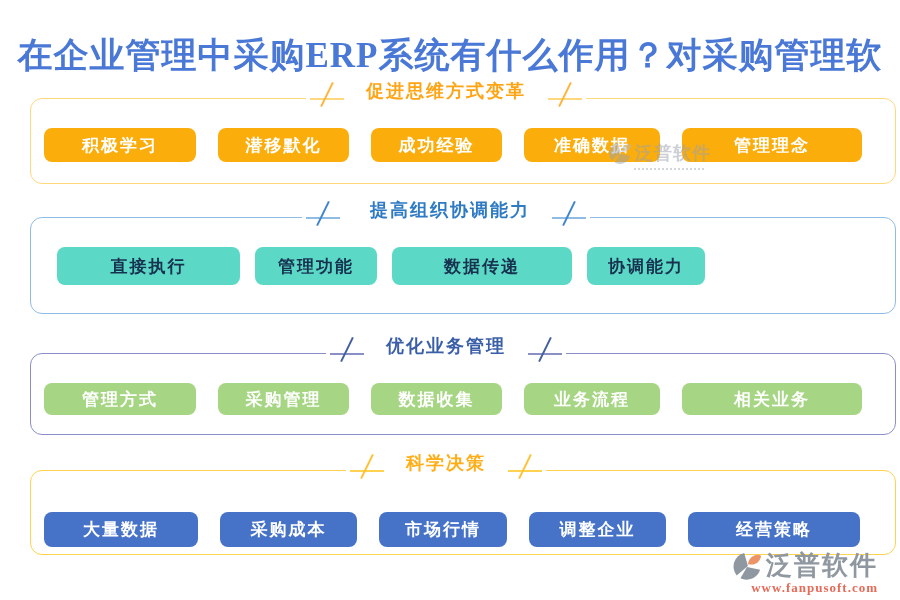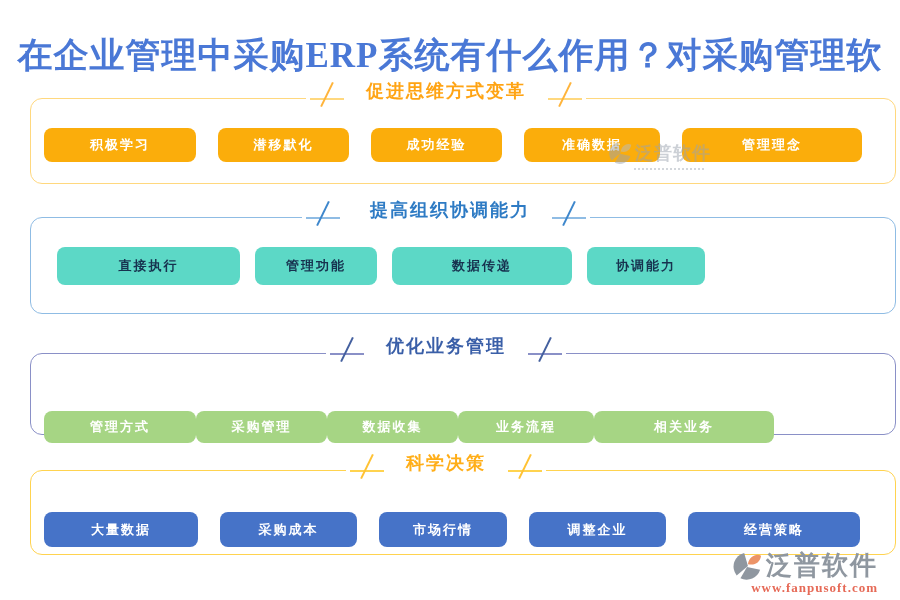--- a/index.html
+++ b/index.html
@@ -32,7 +32,7 @@
   
   .row{position:absolute;top:29px;left:13px;display:flex;}
   .btn{display:flex;align-items:center;justify-content:center;border-radius:8px;
-       font-size:13px;font-weight:bold;letter-spacing:2px;flex:none;white-space:nowrap;}
+       font-size:17px;font-weight:bold;letter-spacing:2px;flex:none;white-space:nowrap;}
 
   .s1 .row{gap:22px;}
   .s1 .btn{height:34px;background:#FBAD0B;color:#fff;}

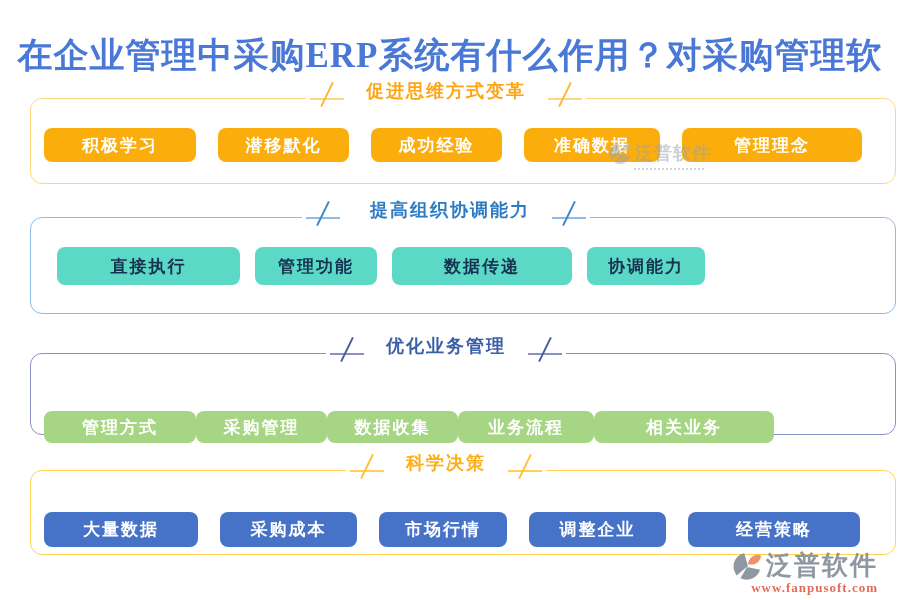--- a/index.html
+++ b/index.html
@@ -44,7 +44,7 @@
   .s2 .btn:nth-child(1){width:183px}.s2 .btn:nth-child(2){width:122px}.s2 .btn:nth-child(3){width:180px}
   .s2 .btn:nth-child(4){width:118px}.s2 .btn:nth-child(5){width:134px}
 
-  .s3 .row{margin-top:28px;}
+  .s3 .row{gap:22px;}
   .s3 .btn{height:32px;background:#A6D584;color:#fff;}
   .s3 .btn:nth-child(1){width:152px}.s3 .btn:nth-child(2){width:131px}.s3 .btn:nth-child(3){width:131px}
   .s3 .btn:nth-child(4){width:136px}.s3 .btn:nth-child(5){width:180px}

